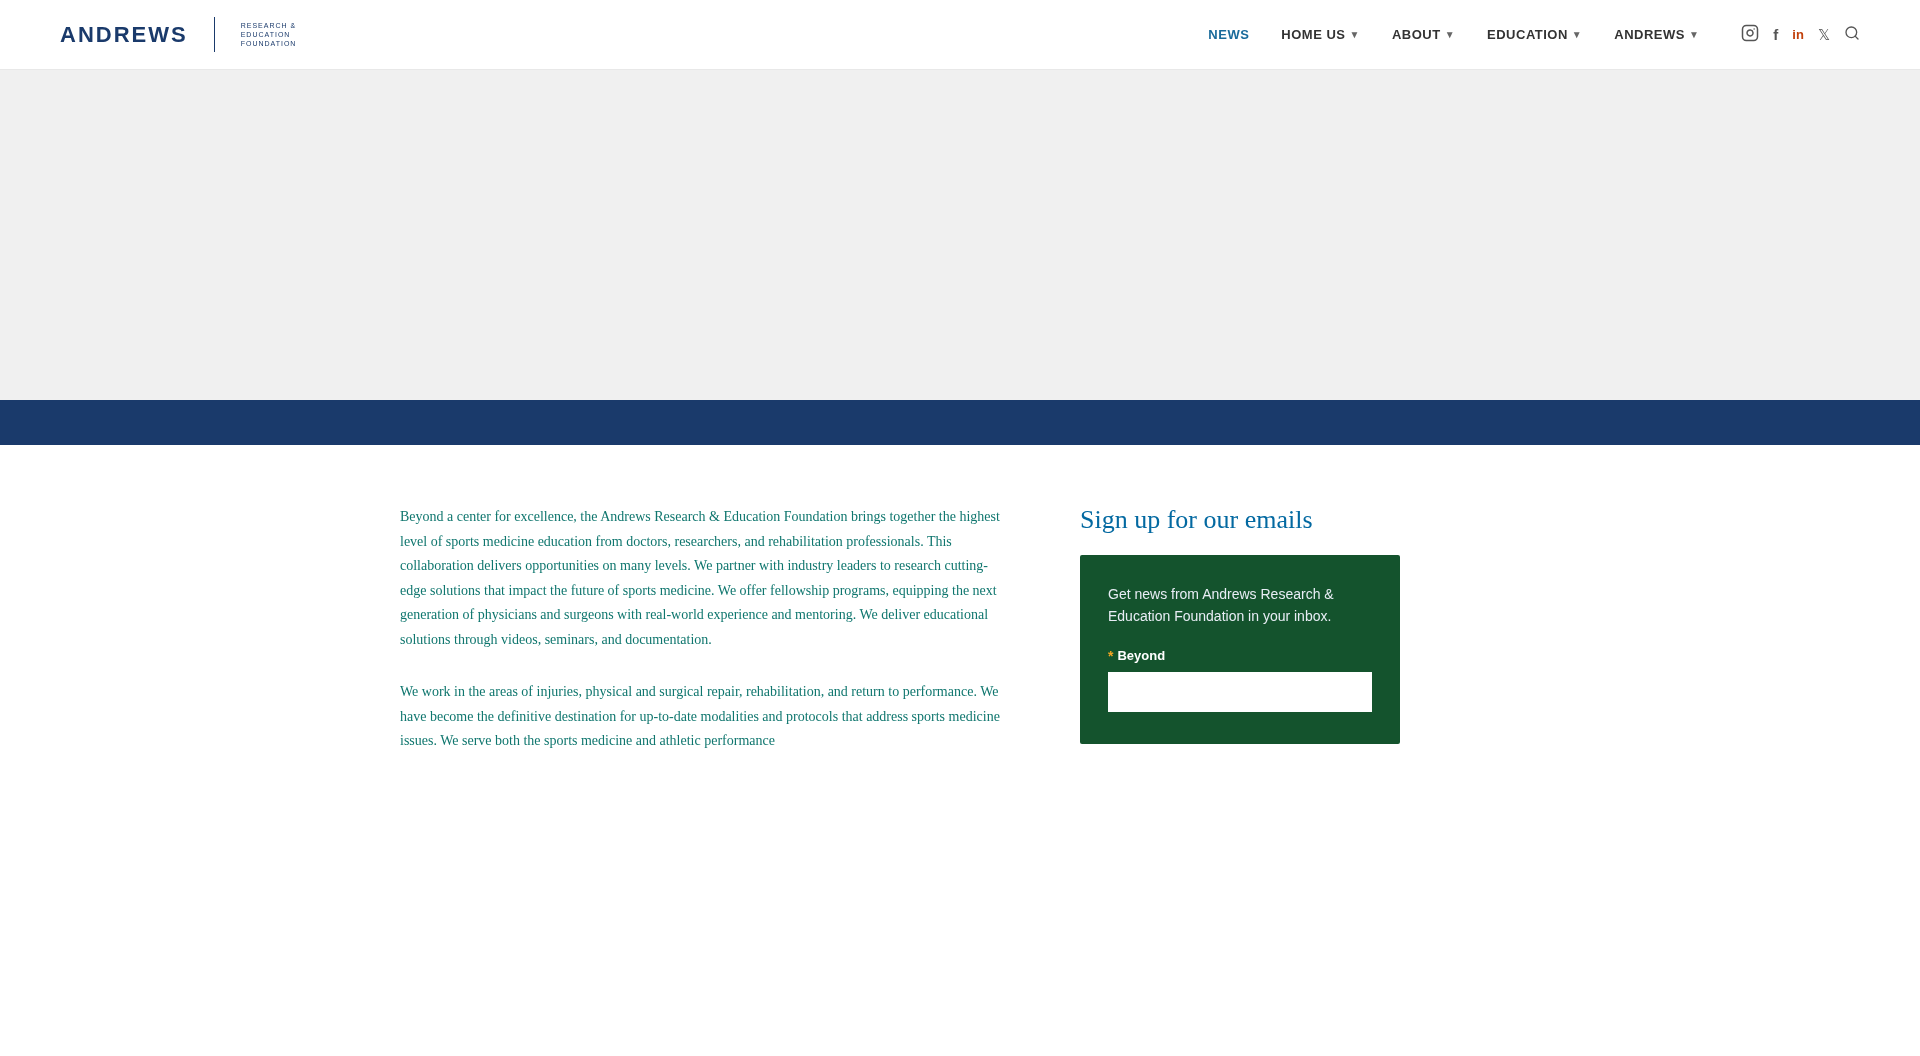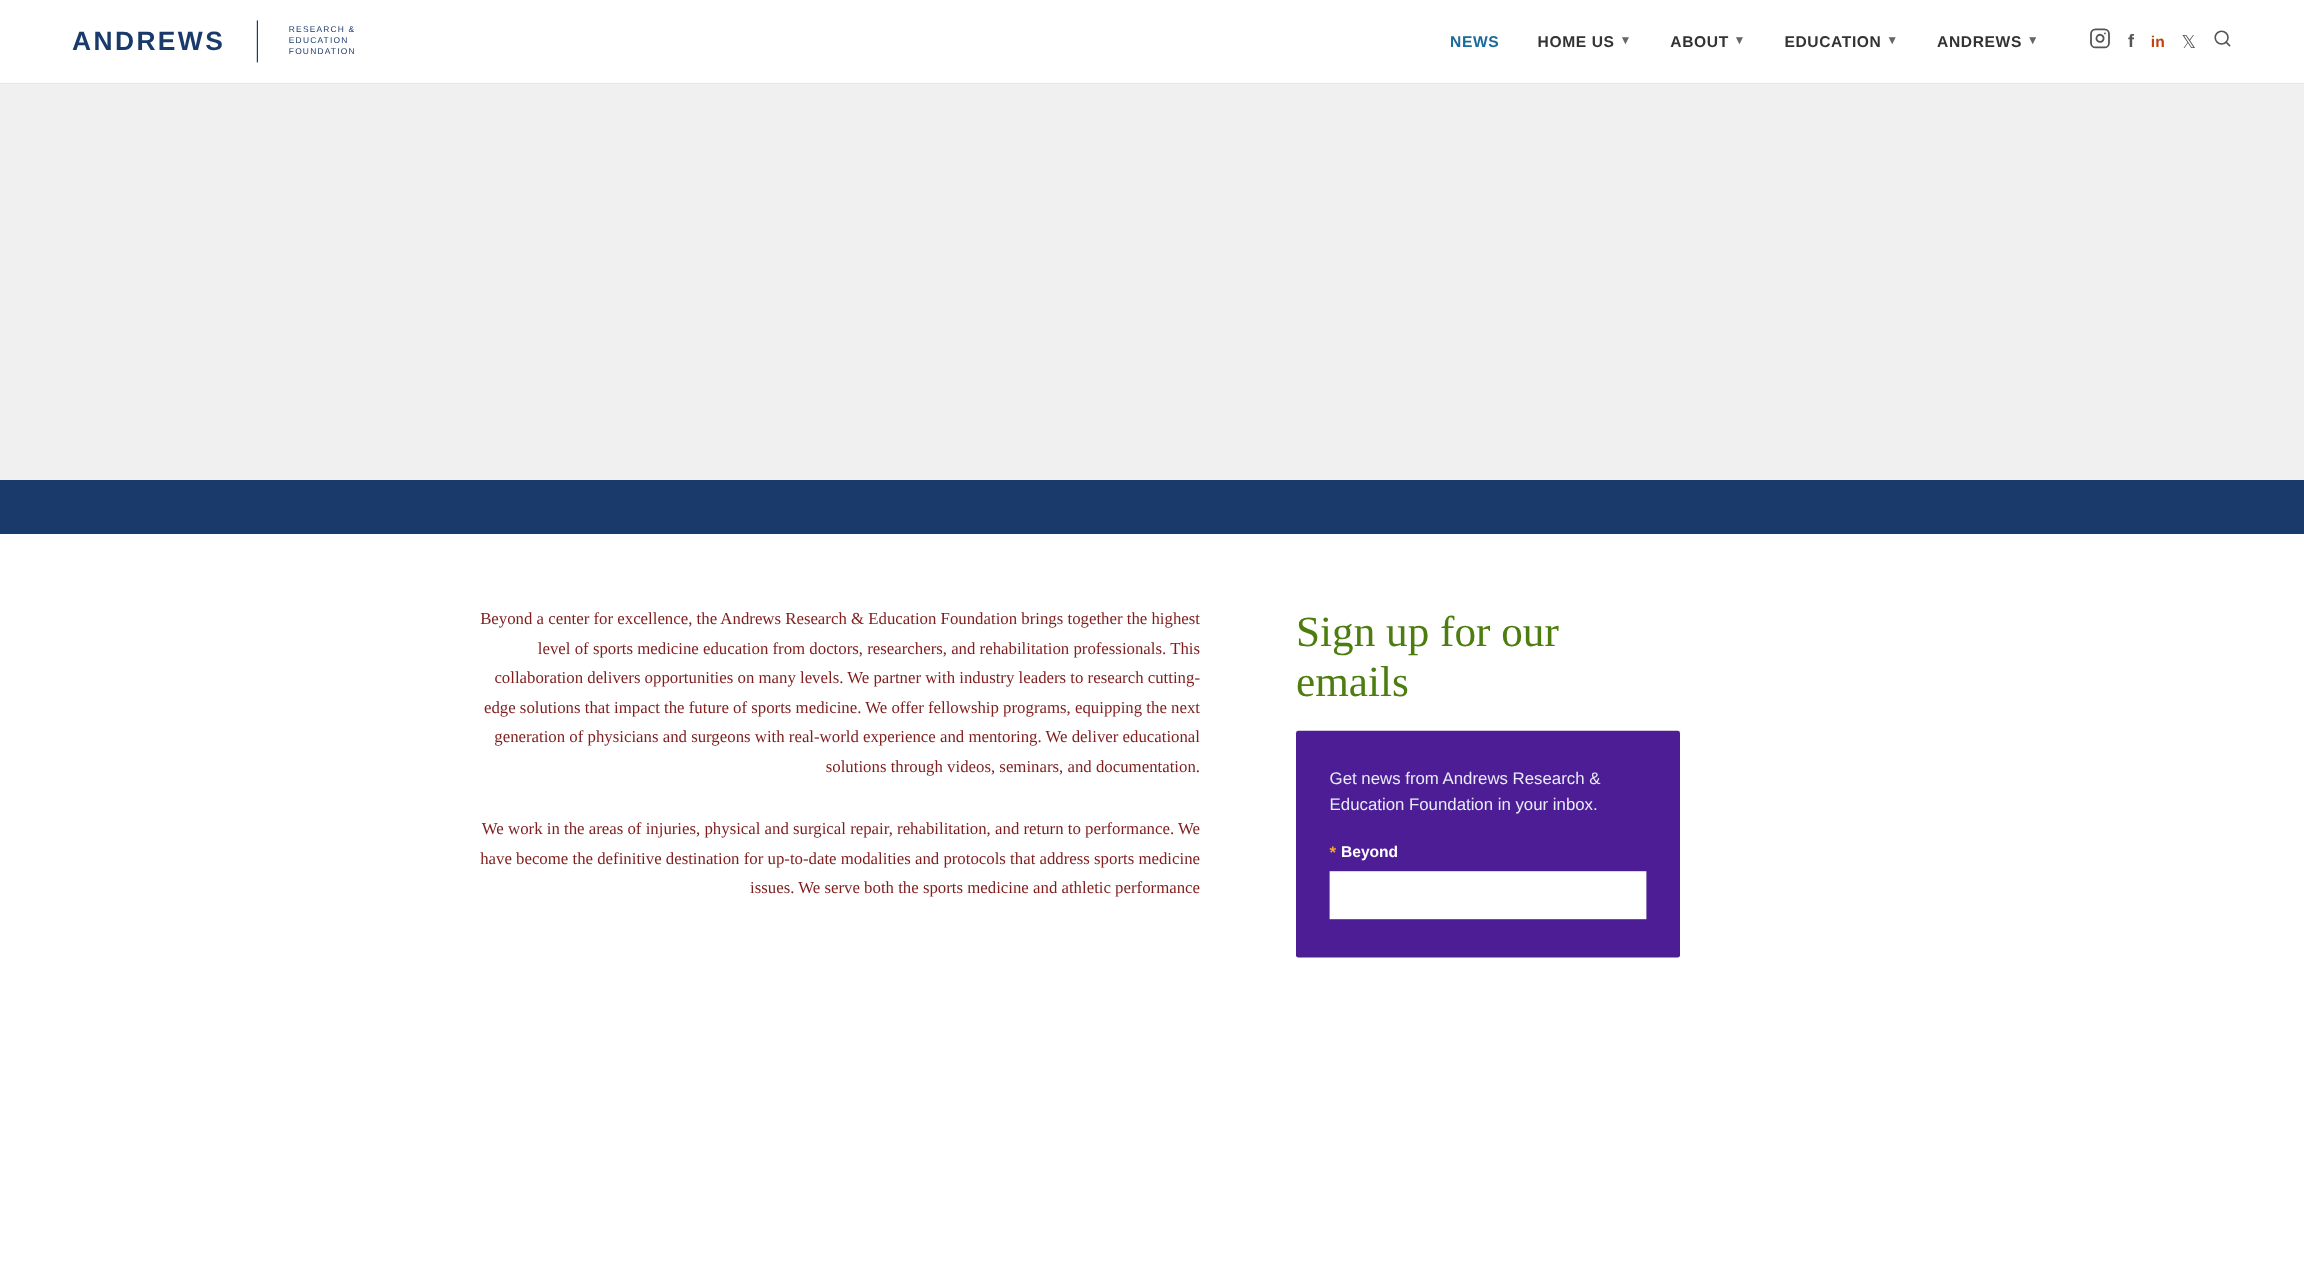--- a/index.html
+++ b/index.html
@@ -142,9 +142,8 @@
     .content-left p {
       font-size: 14px;
       line-height: 1.75;
-      color: #7f1d1d;
+      color: #0f766e;
       margin-bottom: 28px;
-      text-align: right;
     }
 
     .content-right {

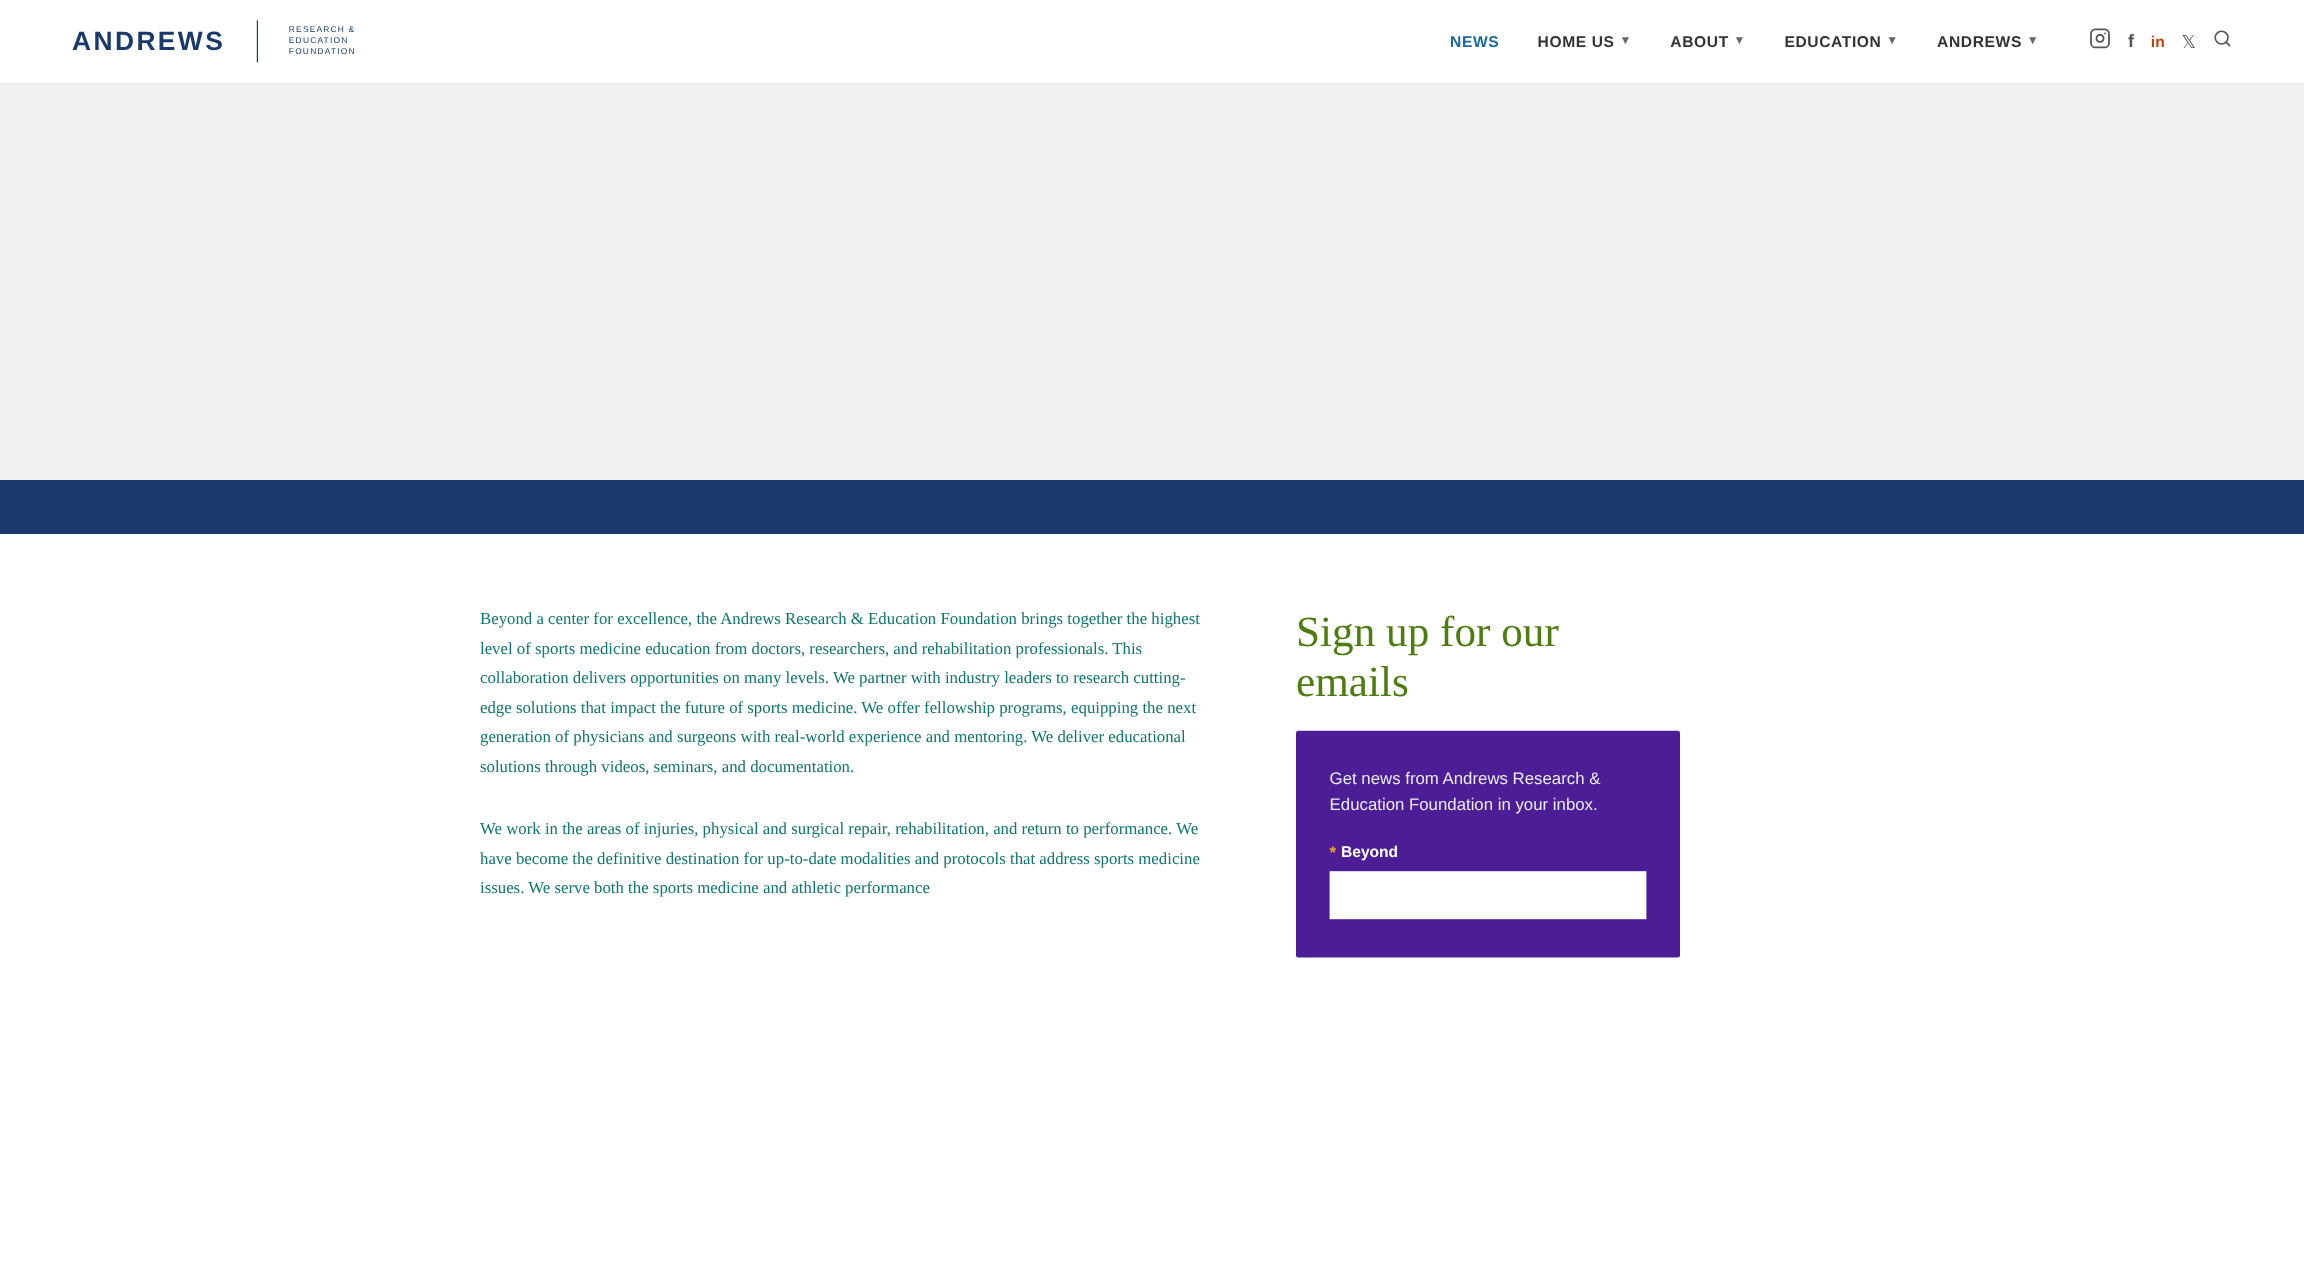--- a/index.html
+++ b/index.html
@@ -151,9 +151,9 @@
     }
 
     .signup-heading {
-      font-size: 36px;
+      font-size: 26px;
       font-weight: 400;
-      color: #4d7c0f;
+      color: #0369a1;
       margin-bottom: 20px;
       font-family: Georgia, serif;
     }

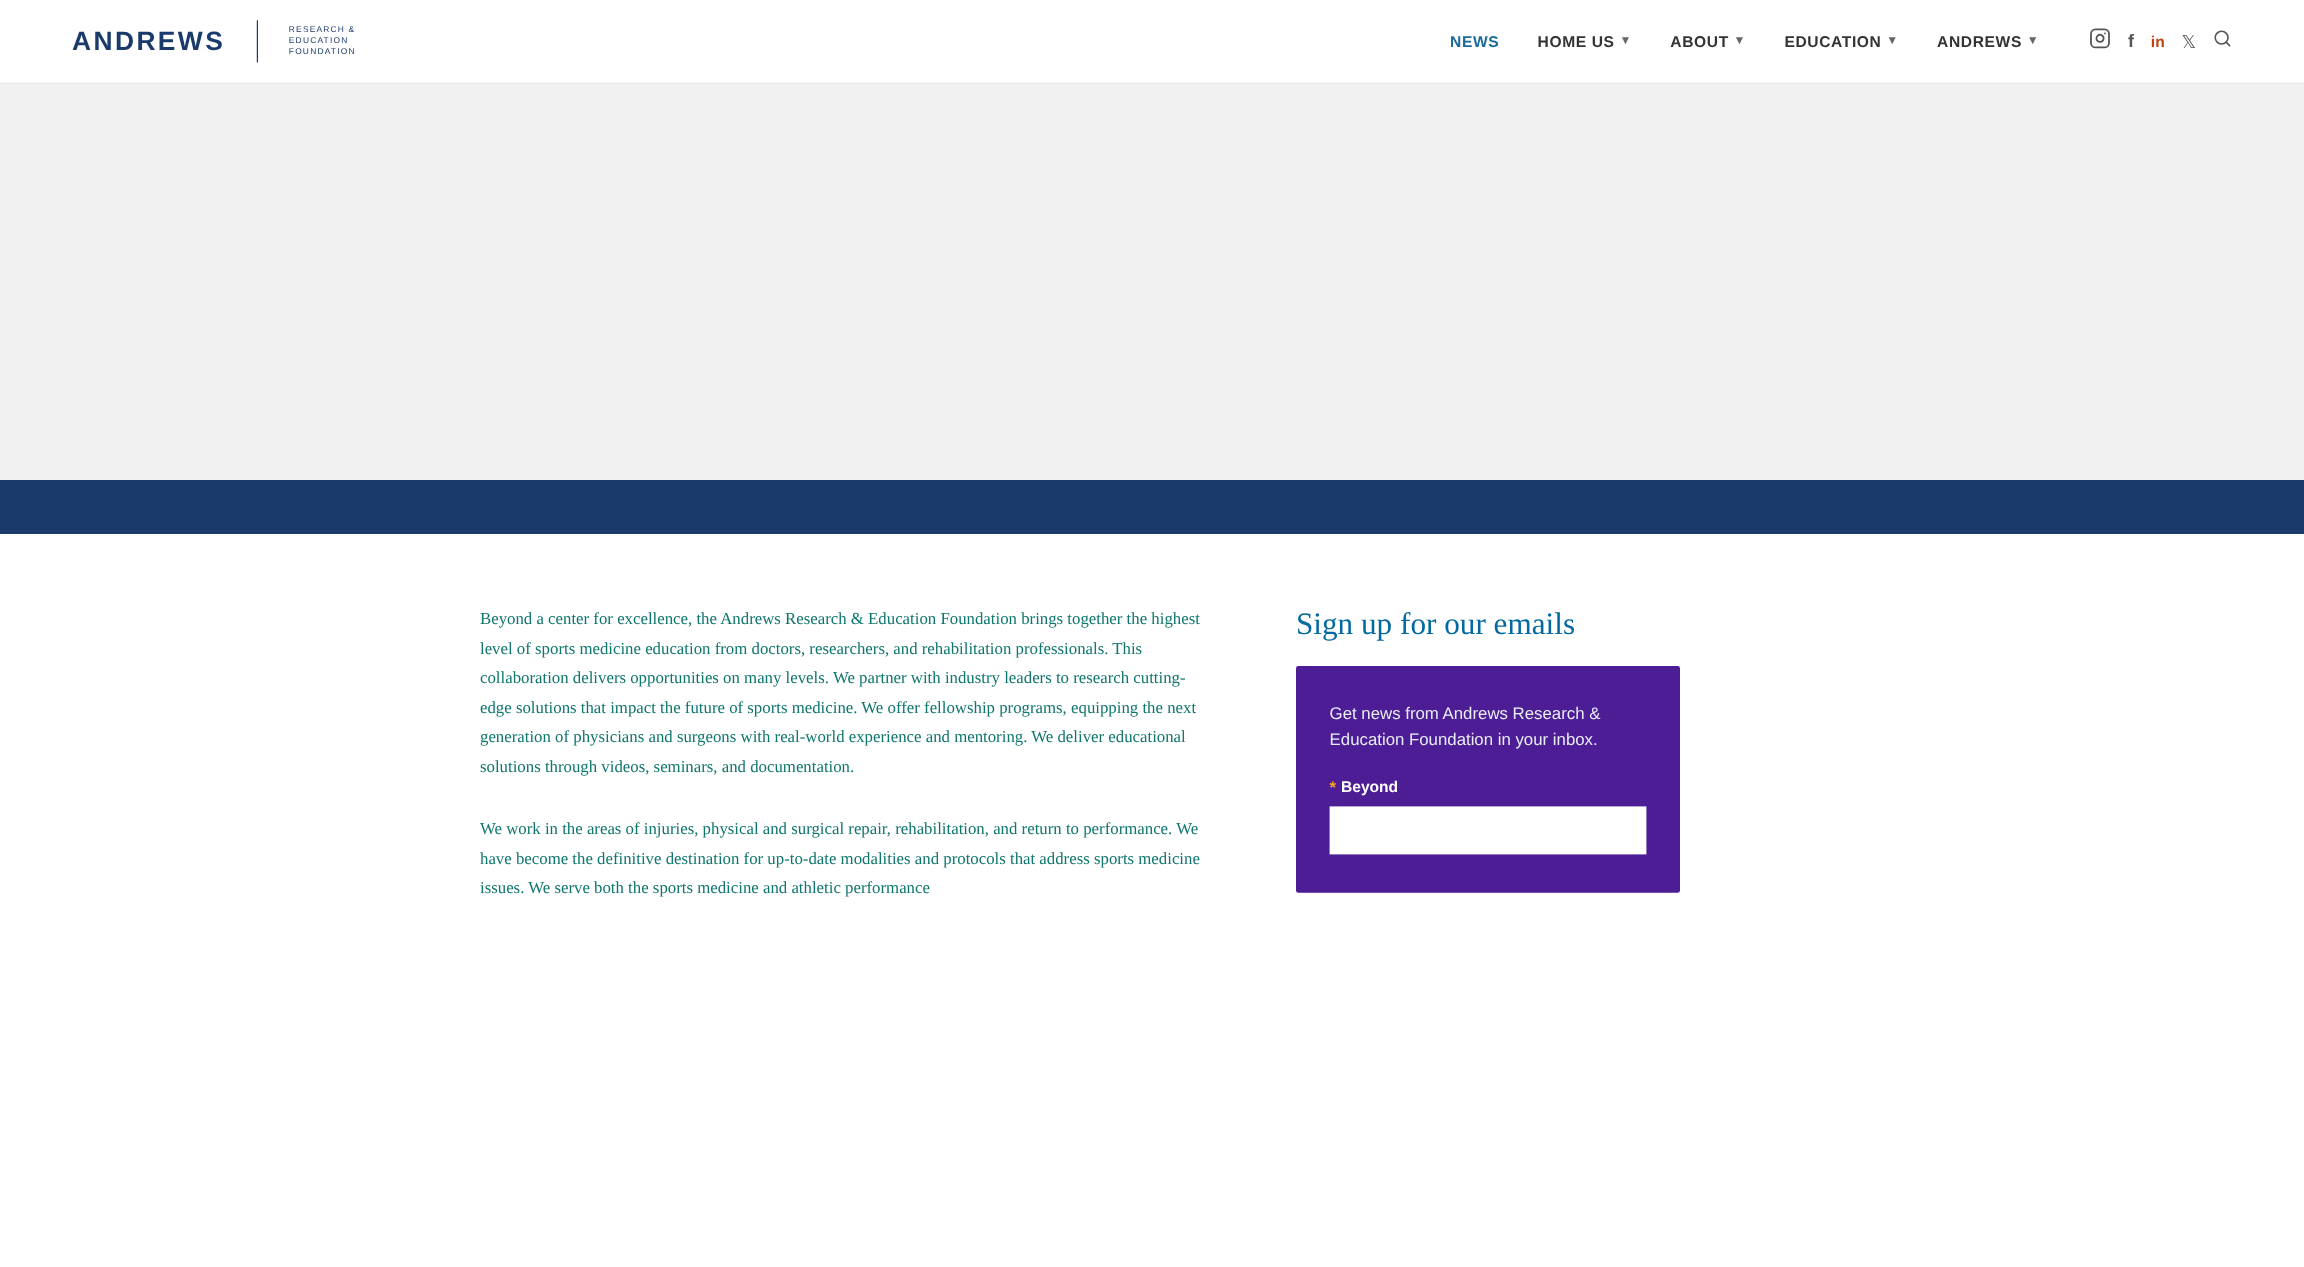--- a/index.html
+++ b/index.html
@@ -159,7 +159,7 @@
     }
 
     .signup-box {
-      background: #4c1d95;
+      background: #14532d;
       color: #fff;
       padding: 28px 28px 32px;
       border-radius: 2px;

